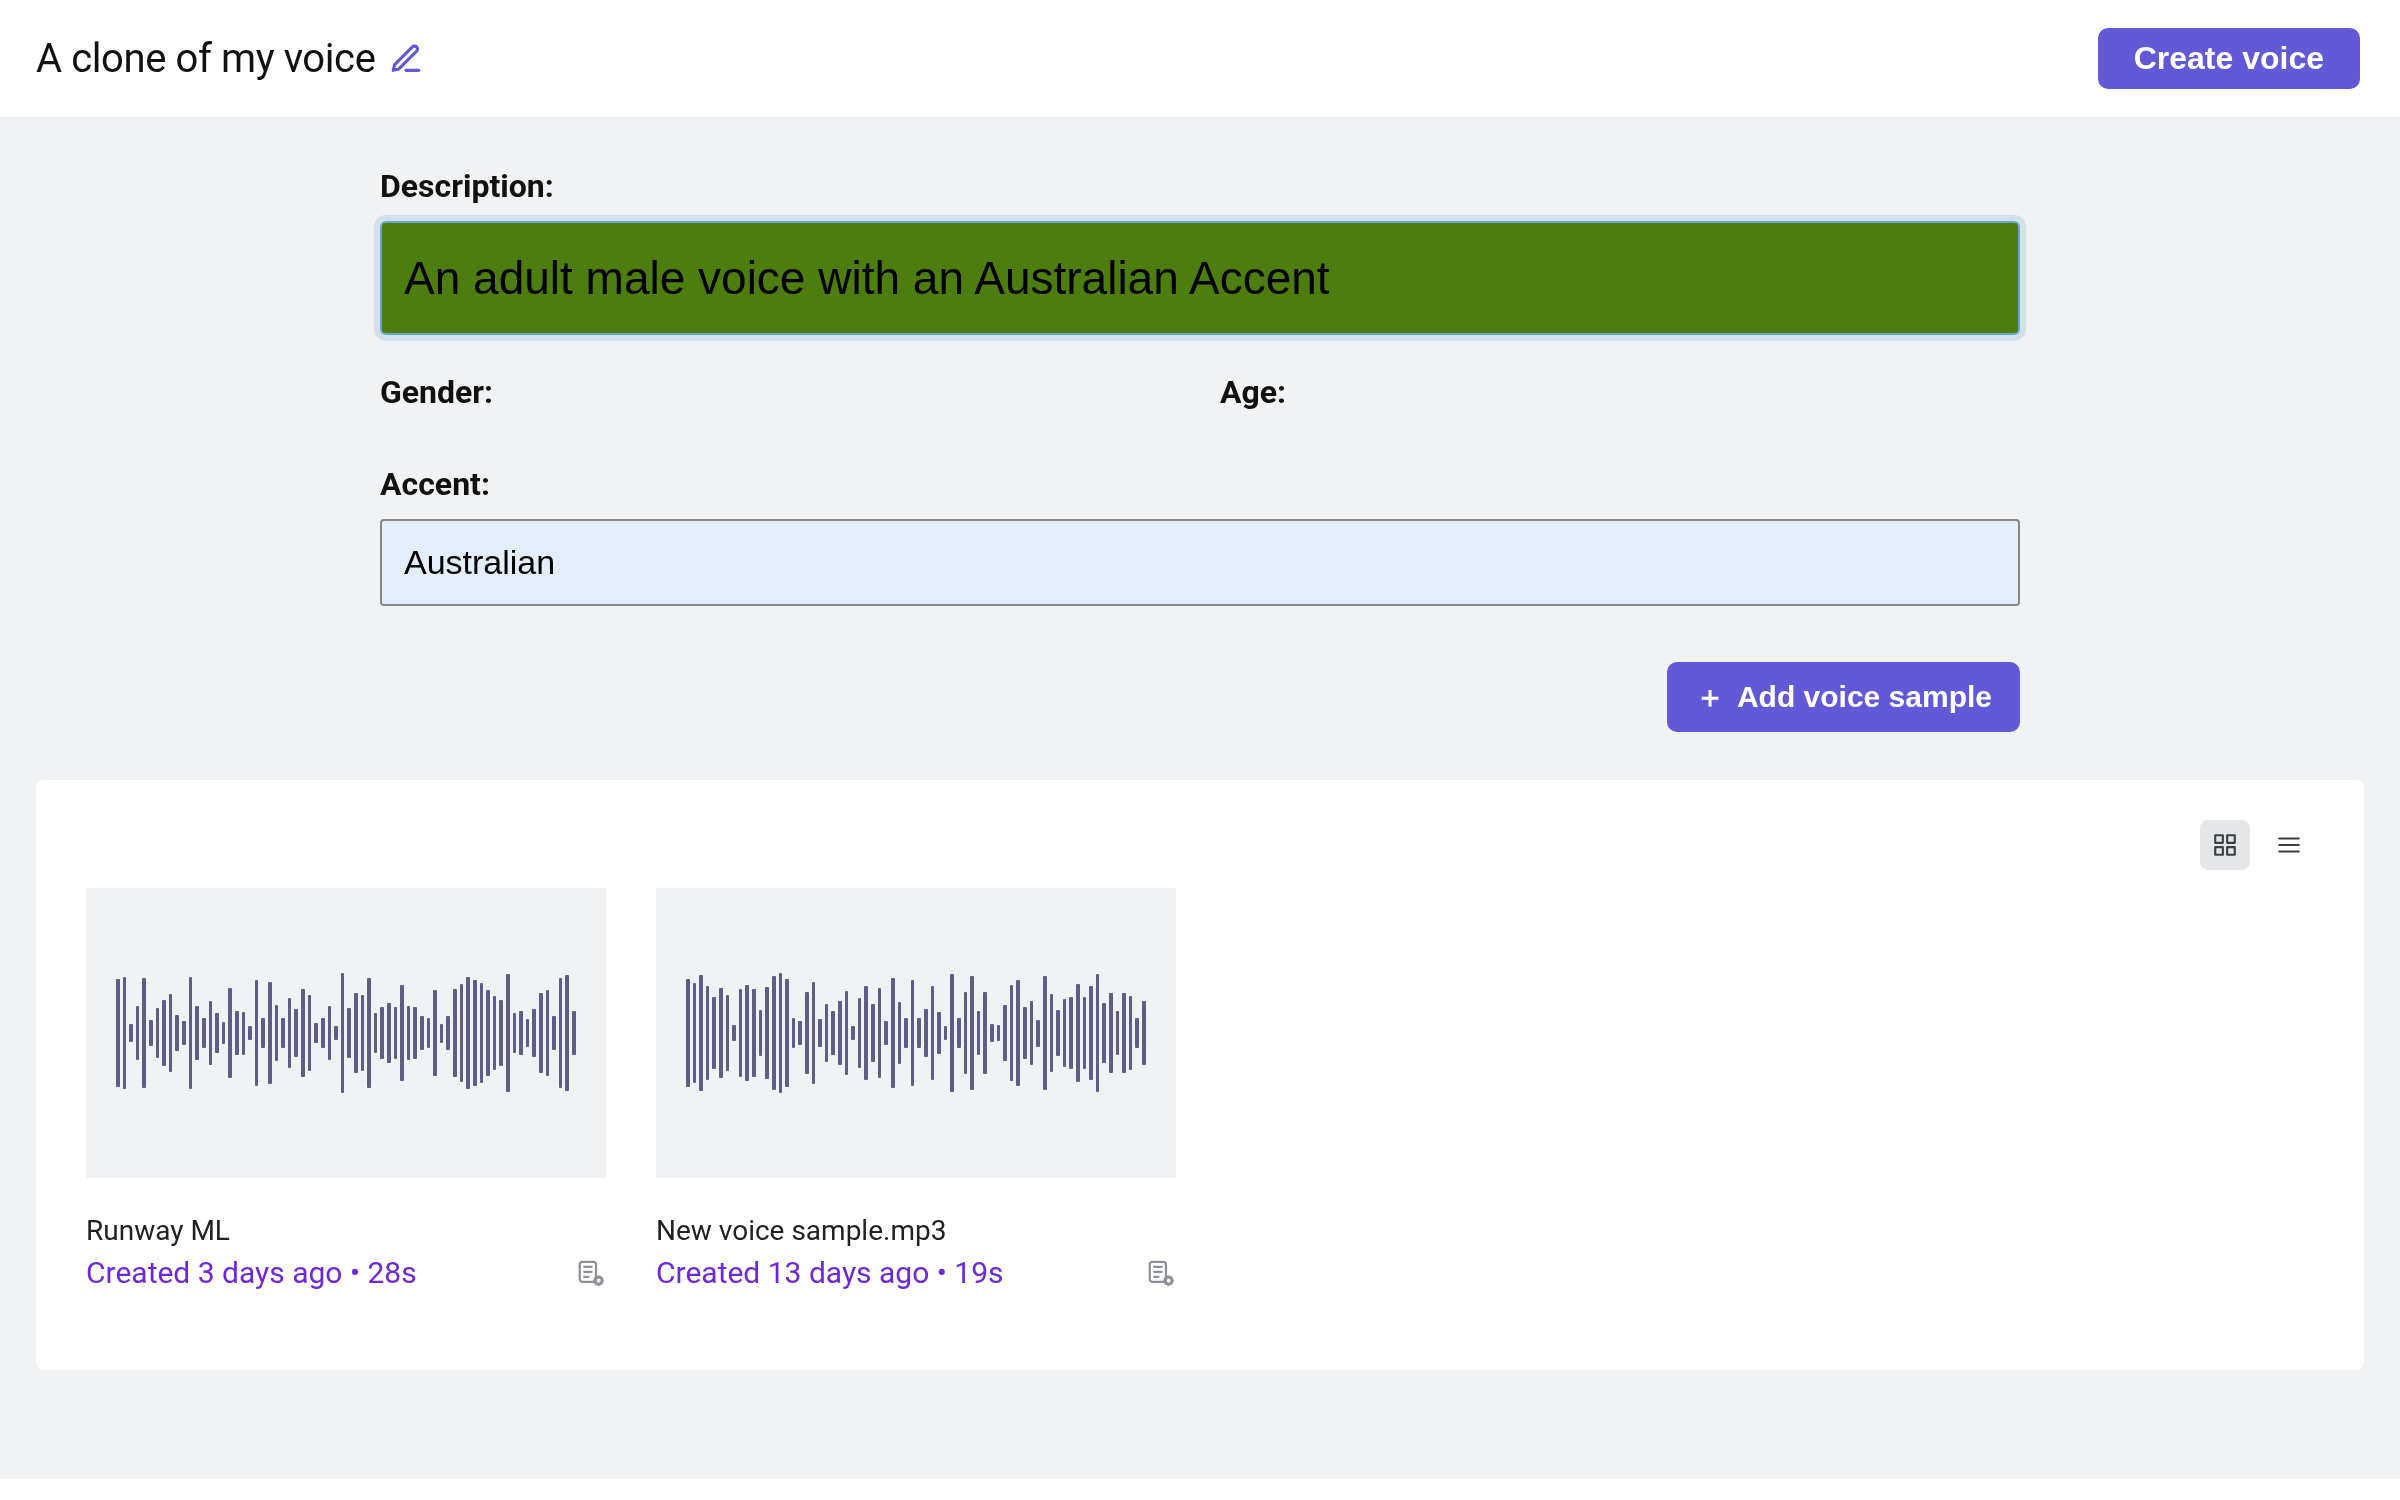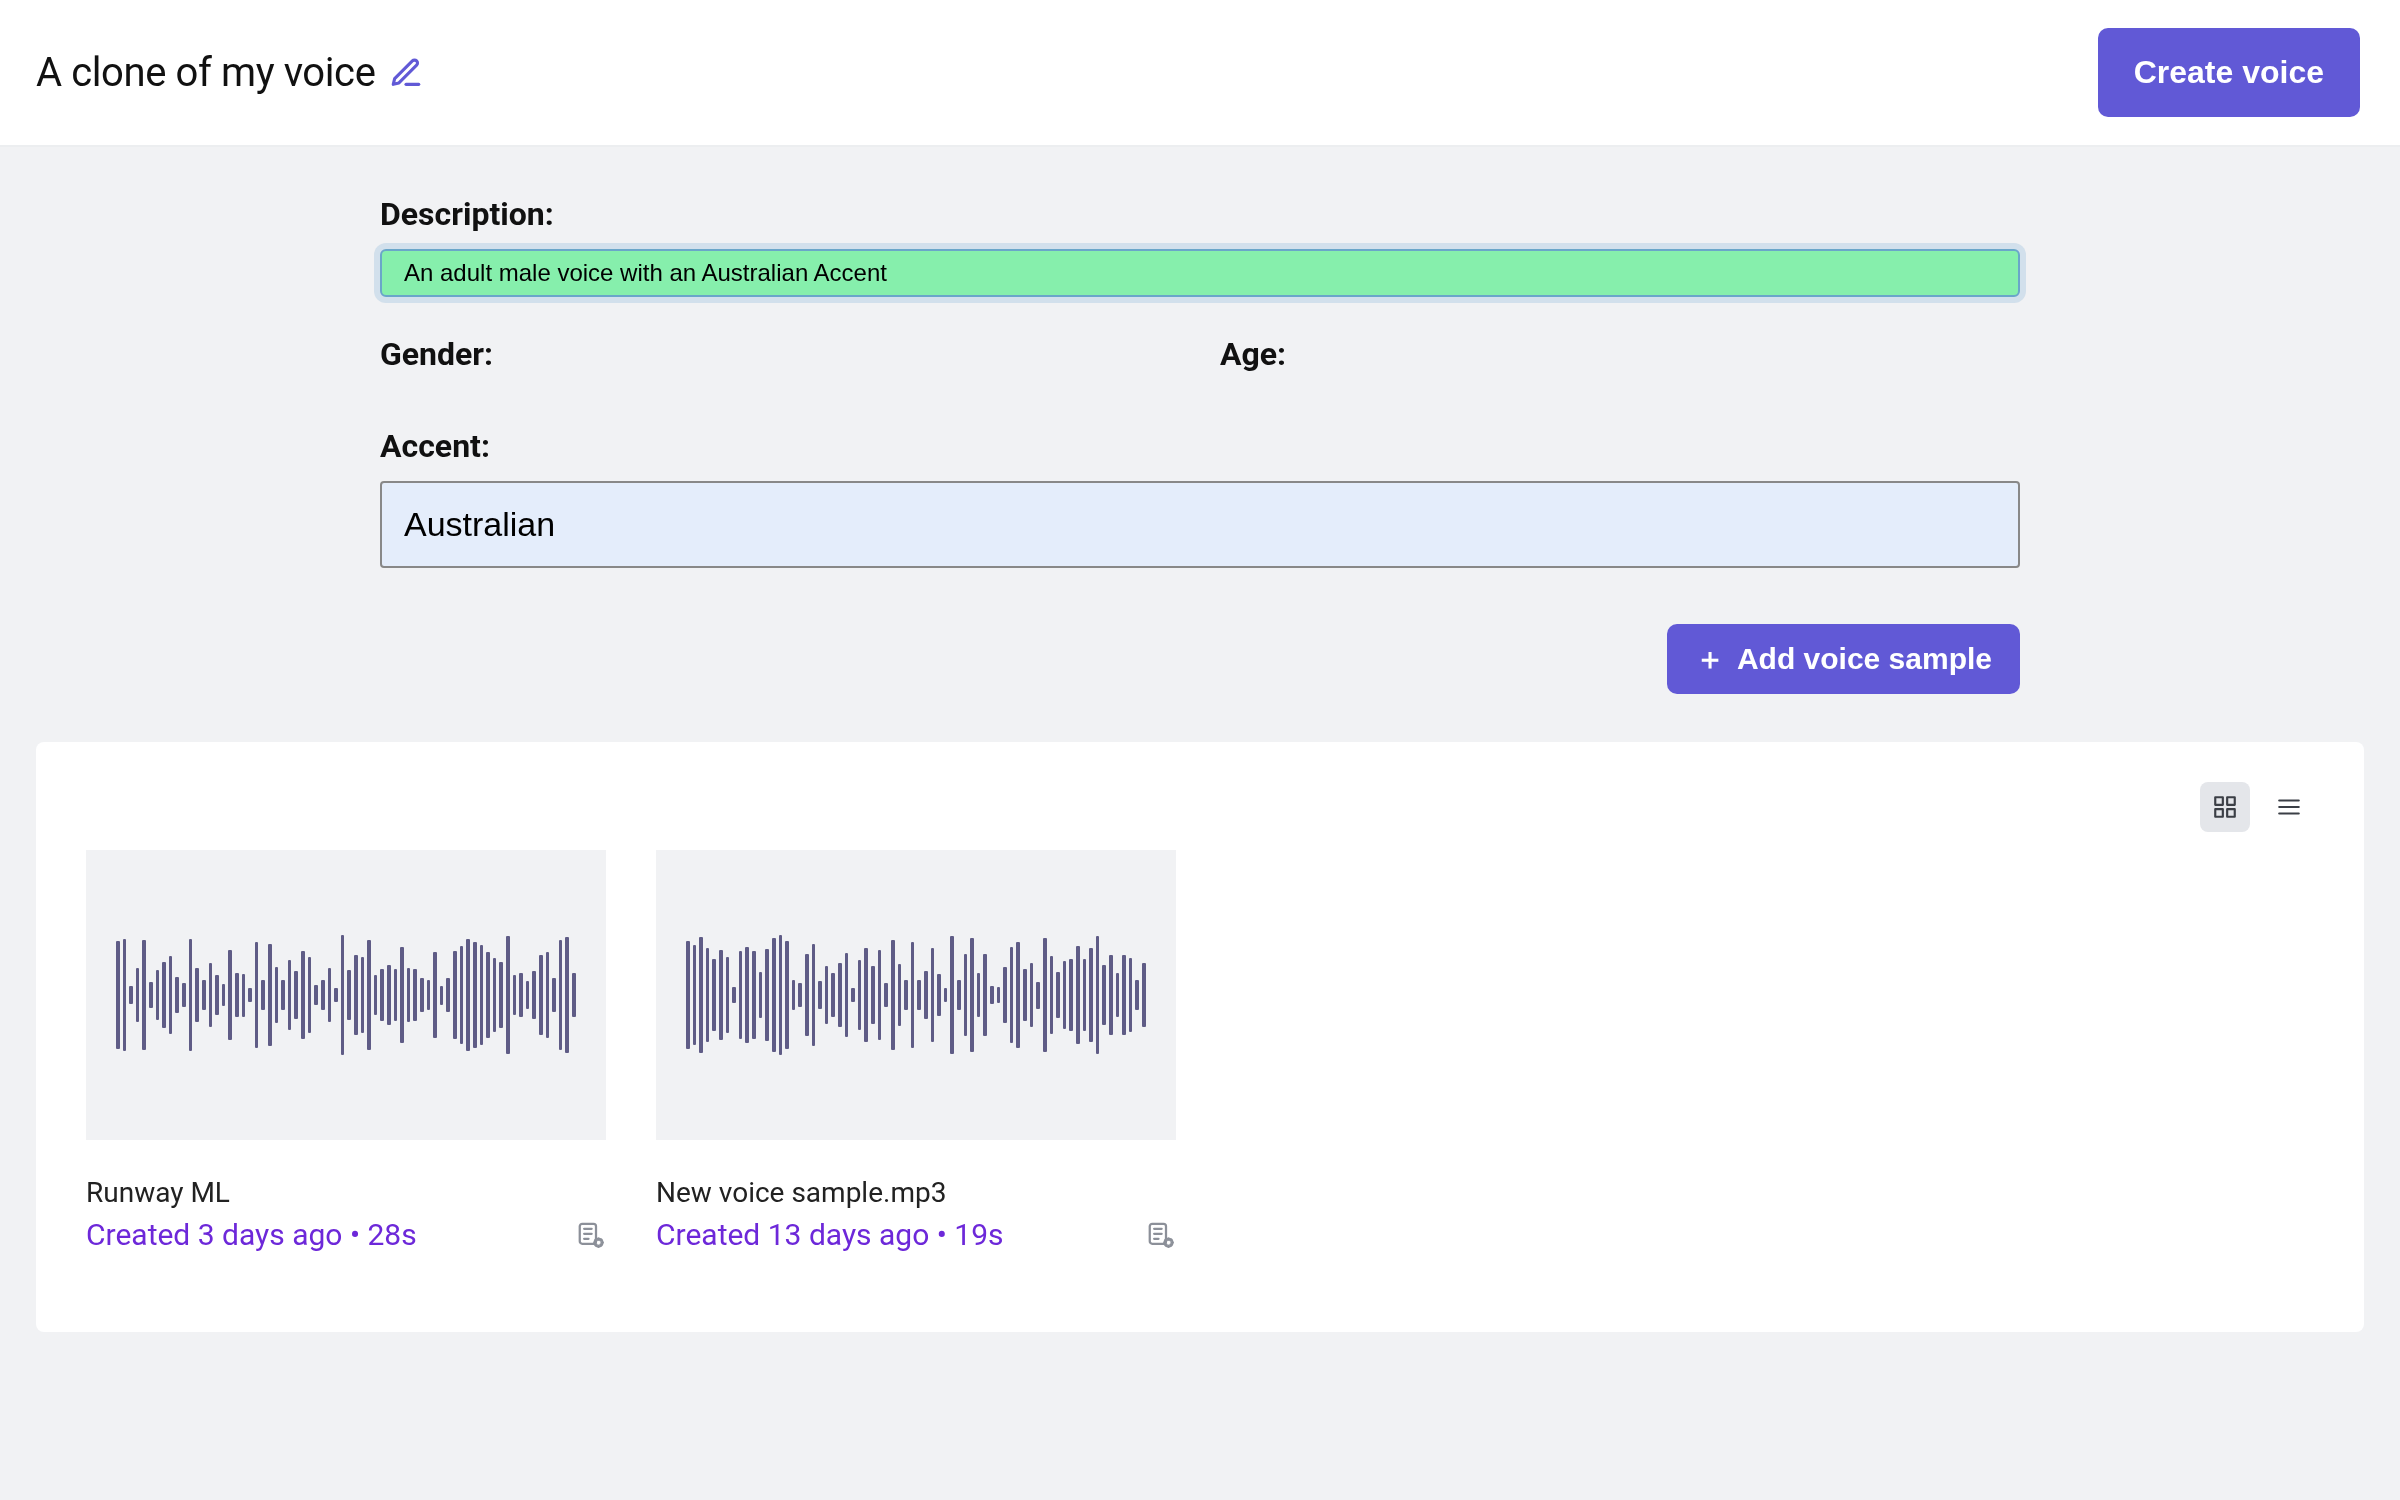--- a/index.html
+++ b/index.html
@@ -37,7 +37,7 @@
     border-radius: 10px;
     font-size: 32px;
     font-weight: 700;
-    padding: 26px 36px;
+    padding: 12px 36px;
     cursor: pointer;
   }
   .btn-primary.small {

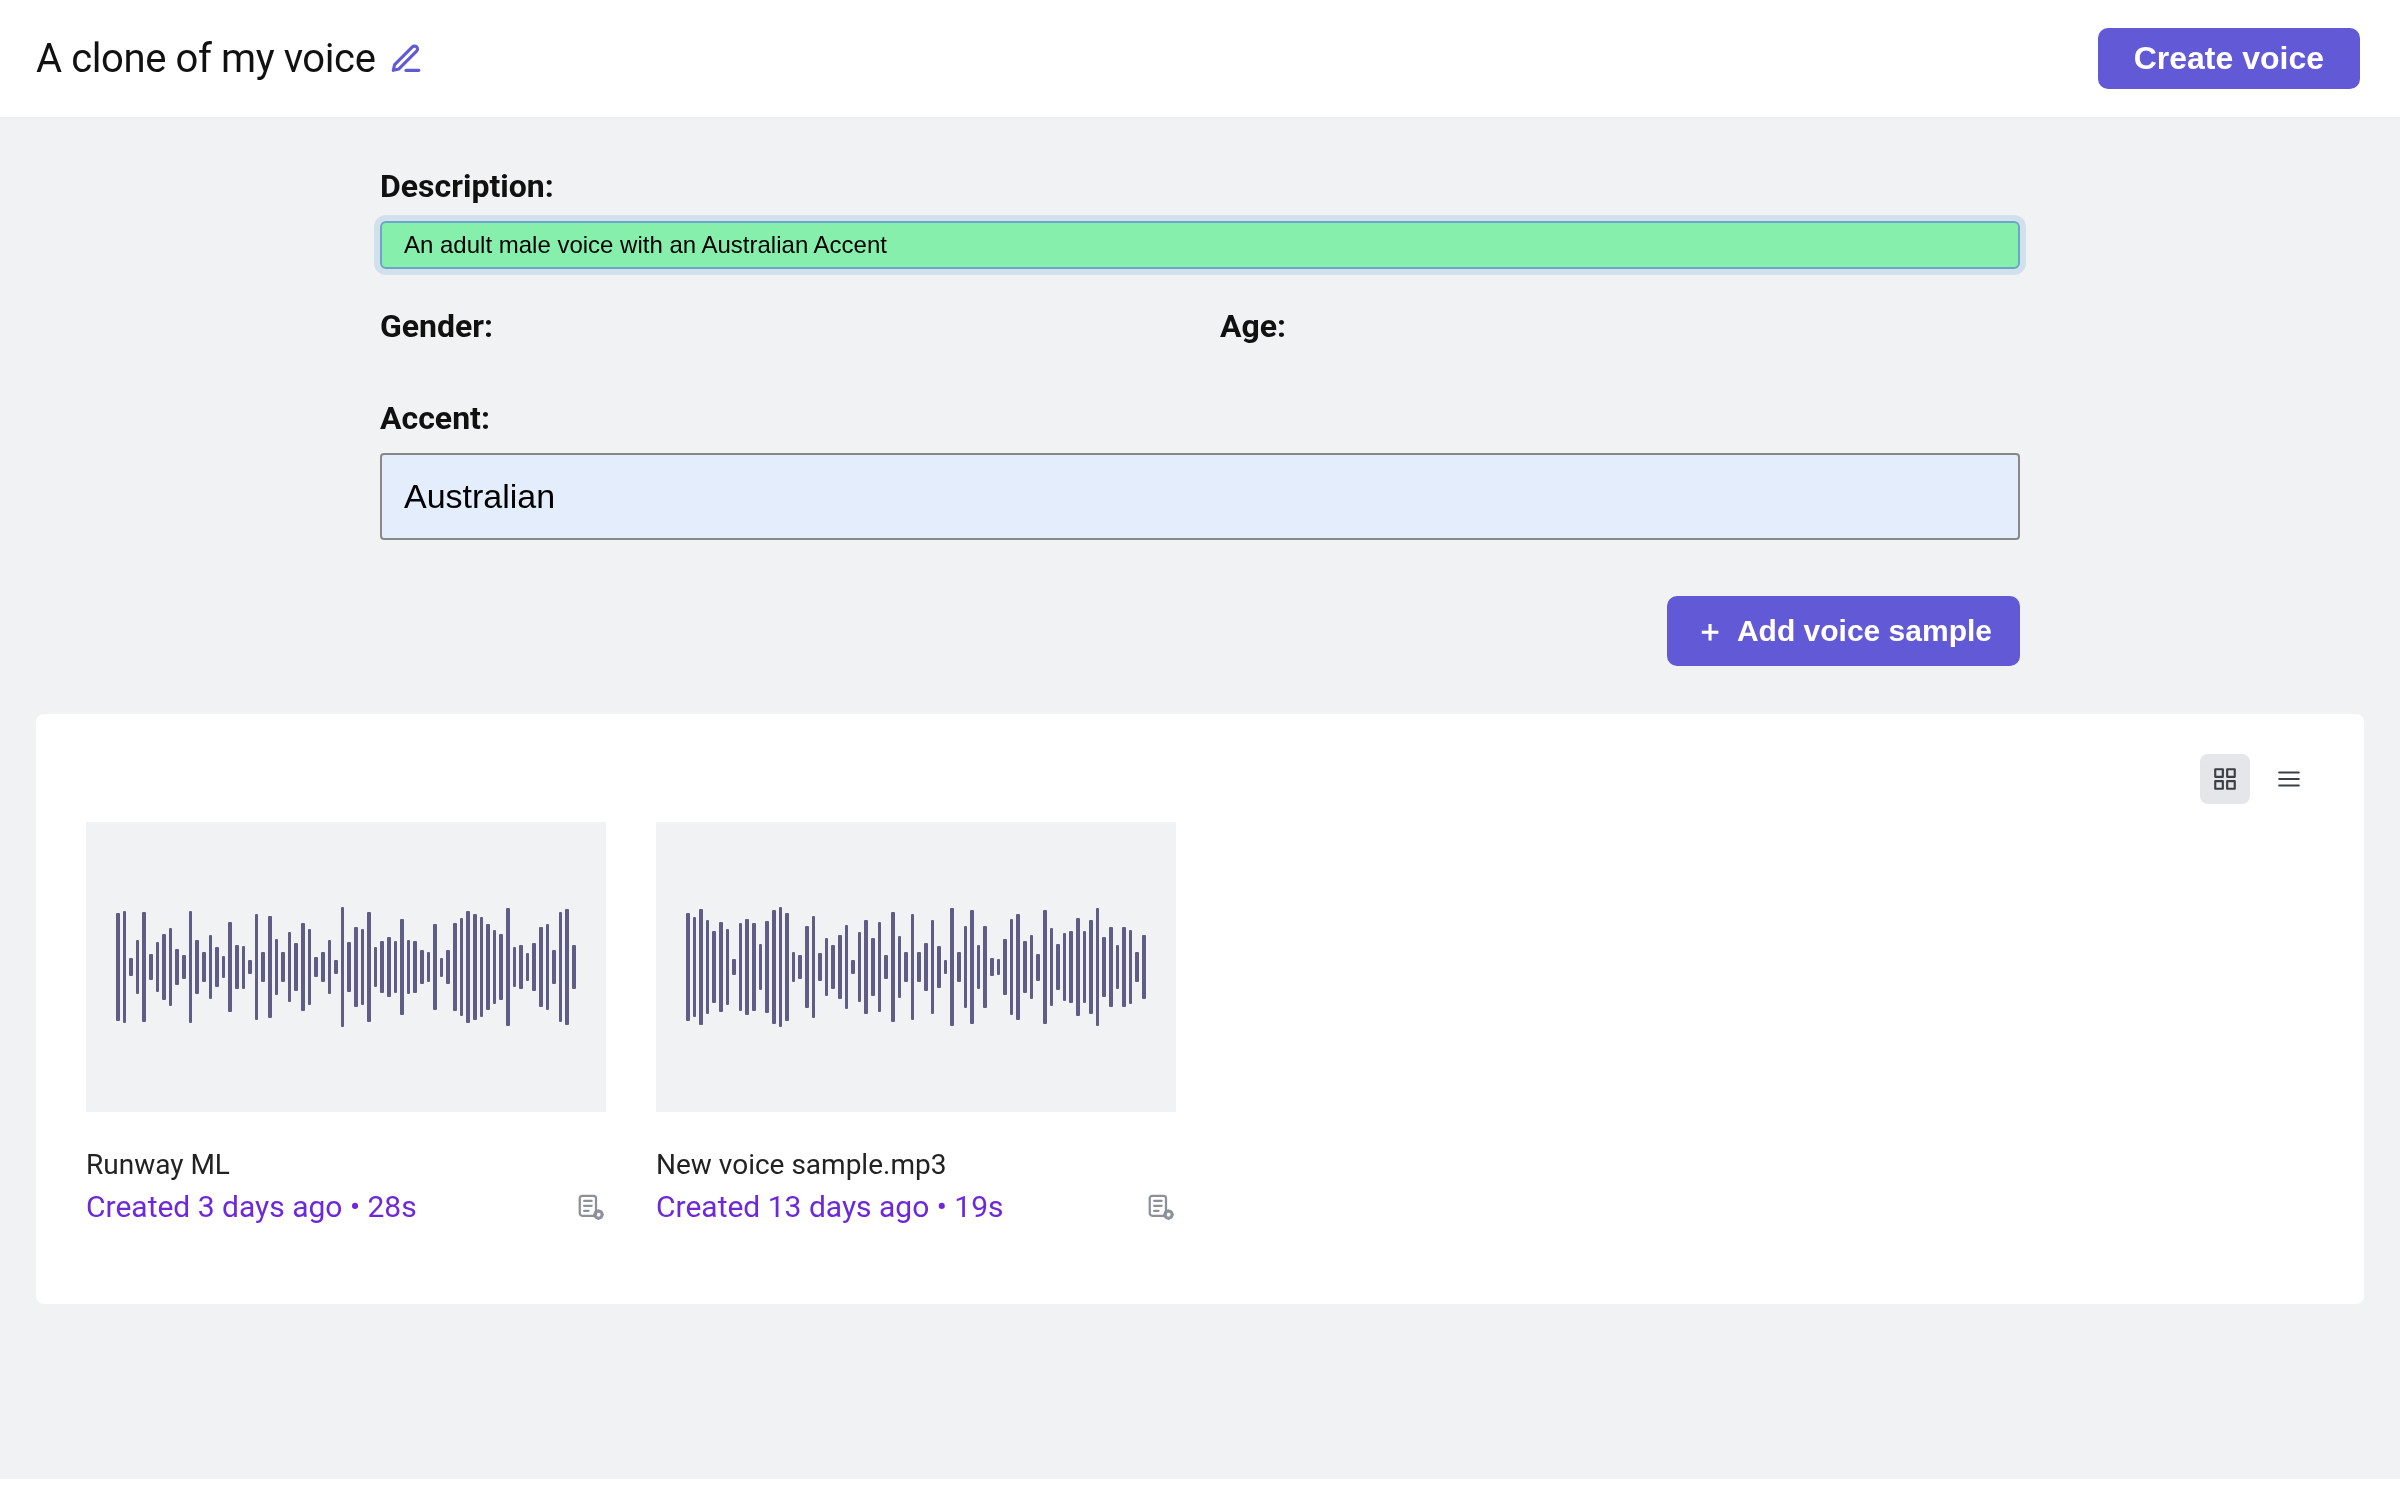--- a/index.html
+++ b/index.html
@@ -66,11 +66,11 @@
   }
   .text-input {
     width: 100%;
-    font-size: 24px;
-    padding: 8px 22px;
+    font-size: 46px;
+    padding: 28px 22px;
     border: 2px solid #6aa6c9;
     border-radius: 6px;
-    background: #86efac;
+    background: #4d7c0f;
     outline: none;
     box-shadow: 0 0 0 6px rgba(120,170,210,0.25);
   }

